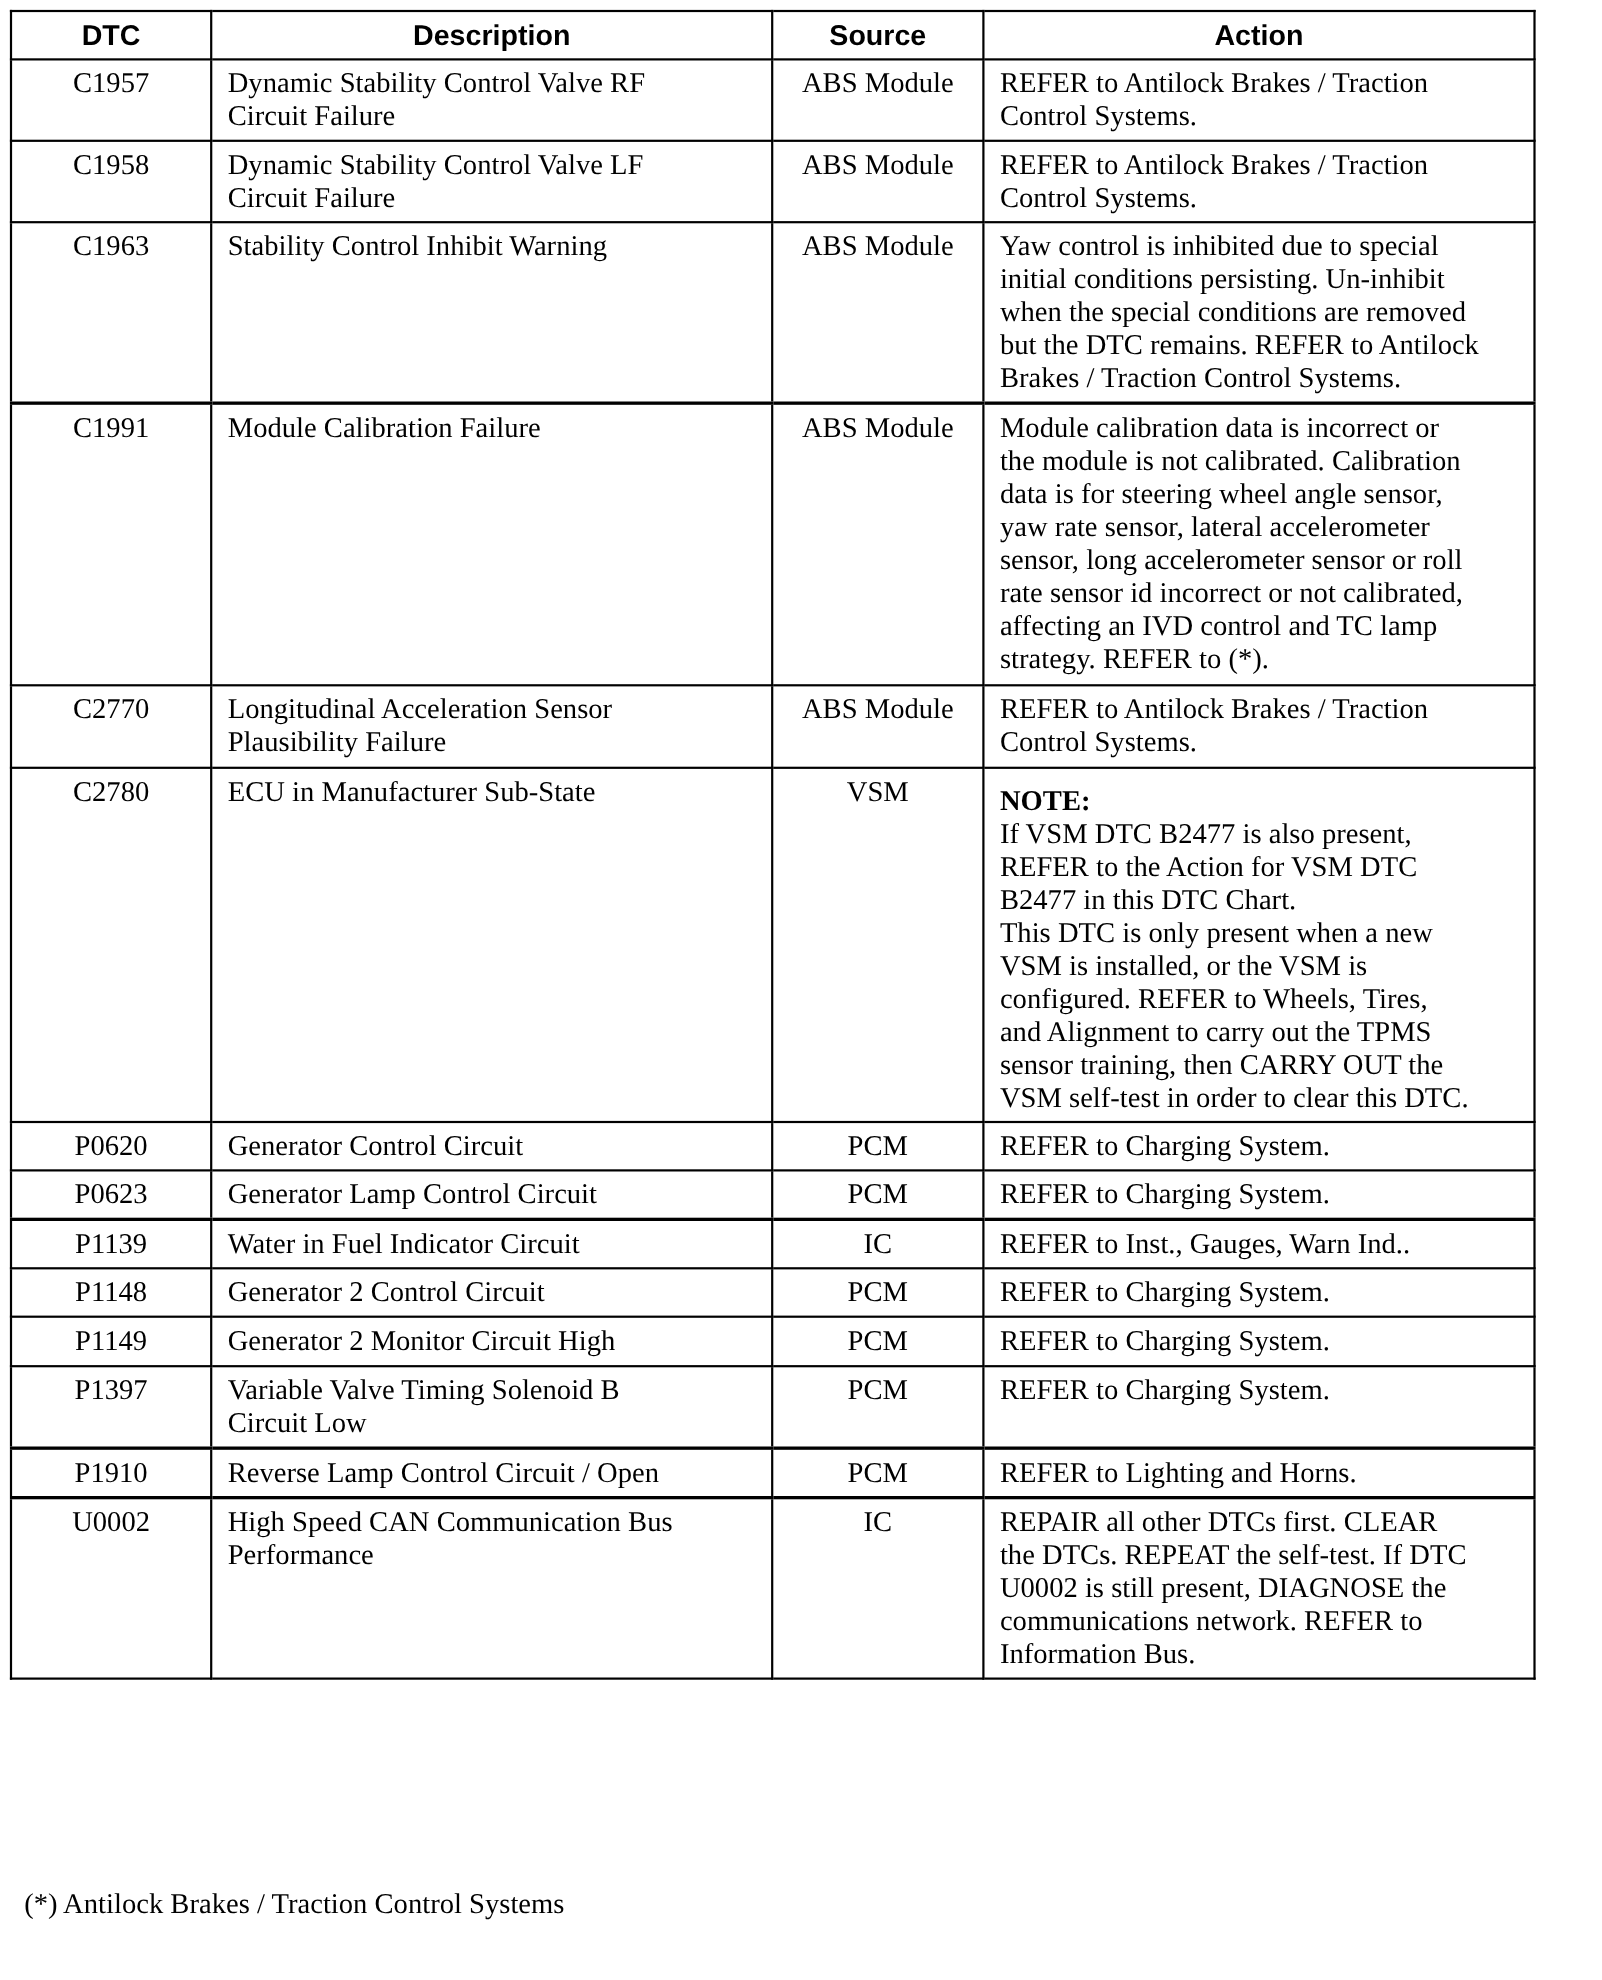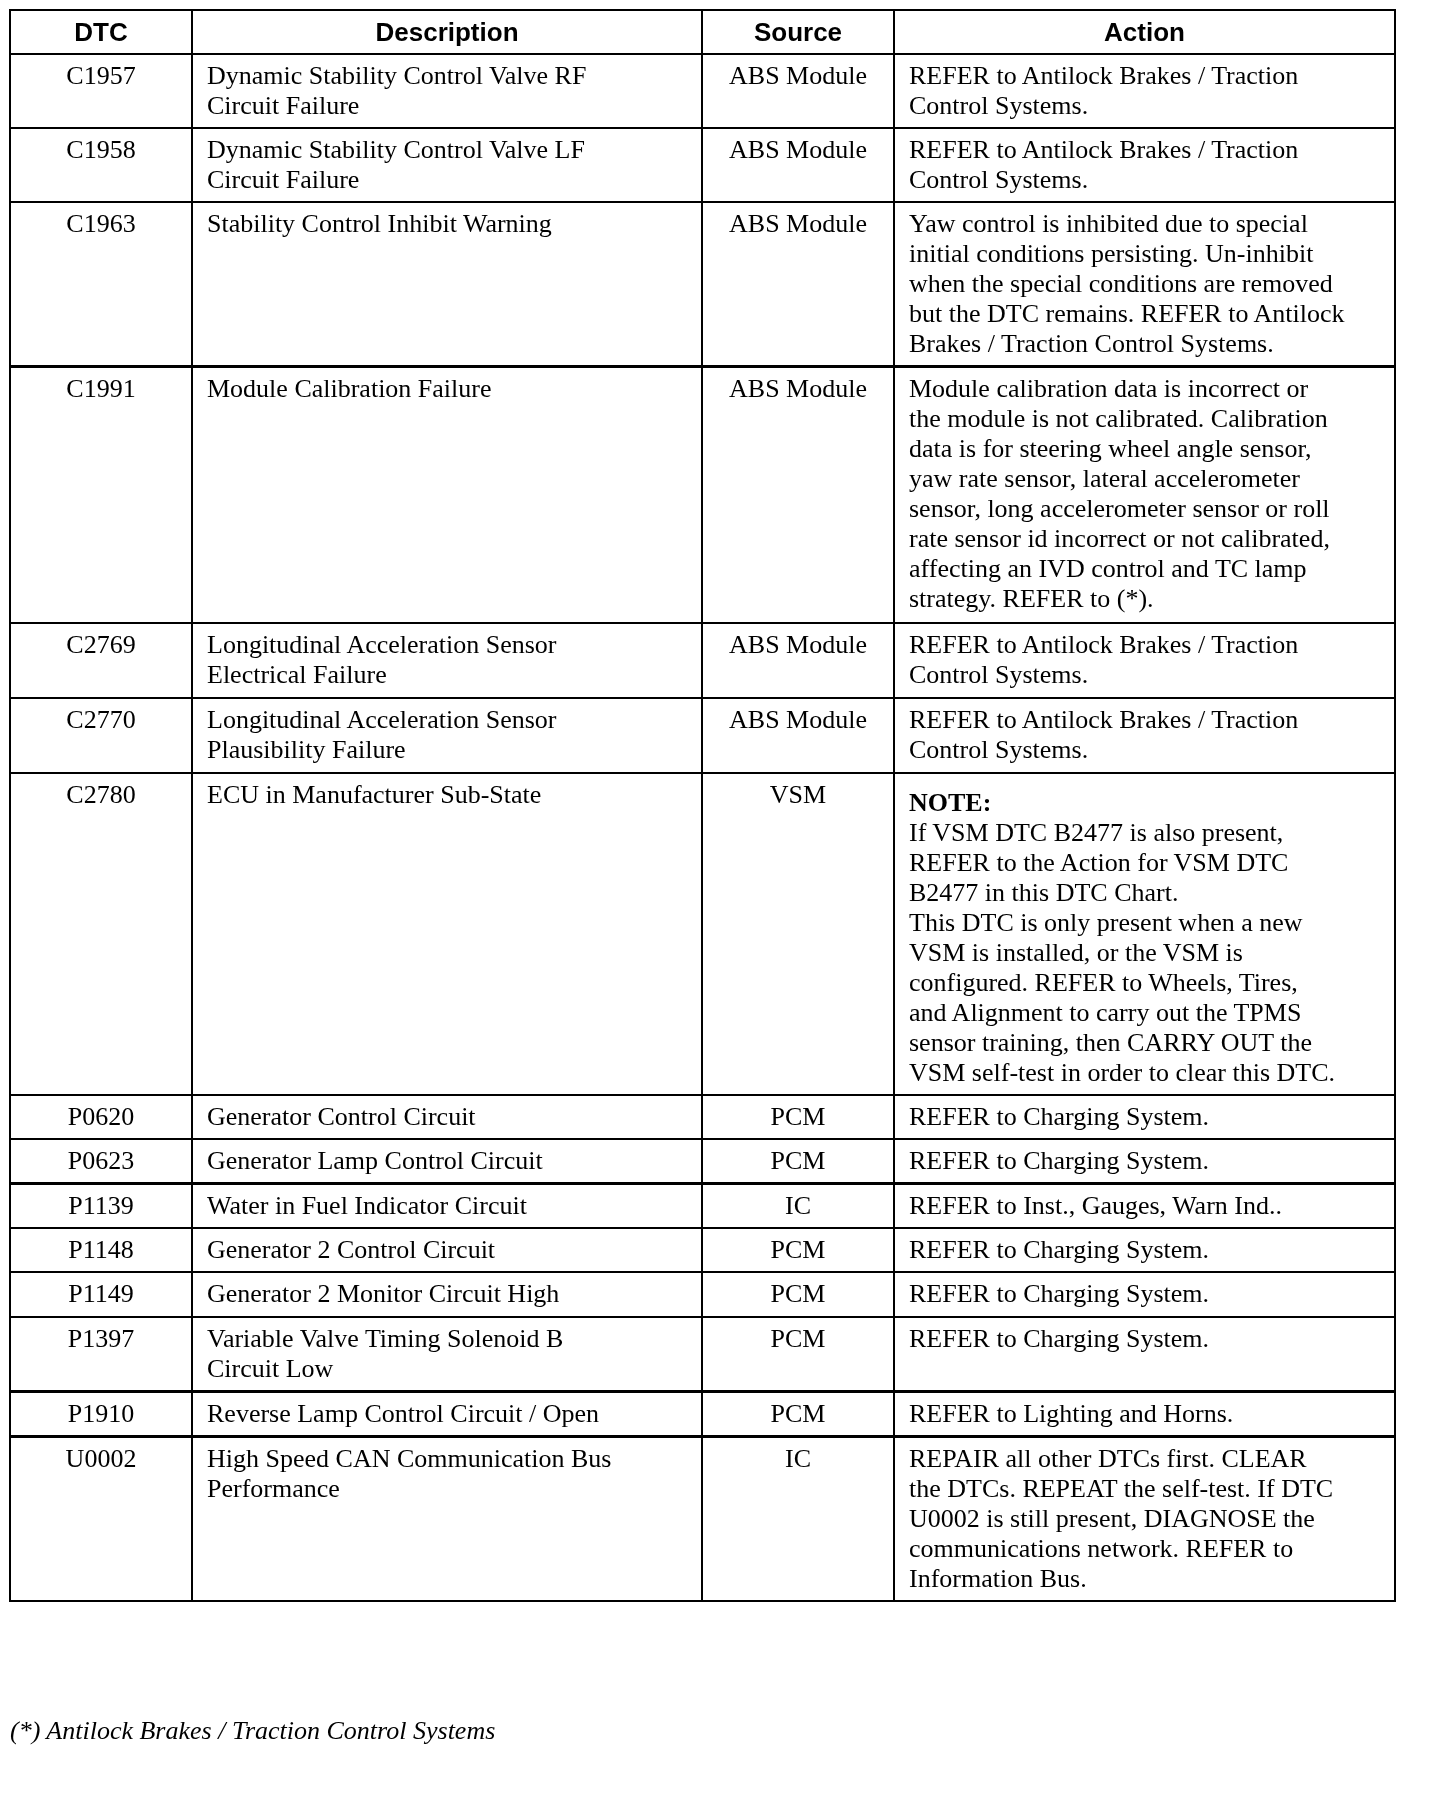--- a/index.html
+++ b/index.html
@@ -92,14 +92,6 @@
 strategy. REFER to (*).</td>
       </tr>
       <tr style="height: 75px;">
-        <td class="code multiline">C2769</td>
-        <td class="desc multiline">Longitudinal Acceleration Sensor
-Electrical Failure</td>
-        <td class="src multiline">ABS Module</td>
-        <td class="act multiline">REFER to Antilock Brakes  / Traction
-Control Systems.</td>
-      </tr>
-      <tr style="height: 75px;">
         <td class="code multiline">C2770</td>
         <td class="desc multiline">Longitudinal Acceleration Sensor
 Plausibility Failure</td>

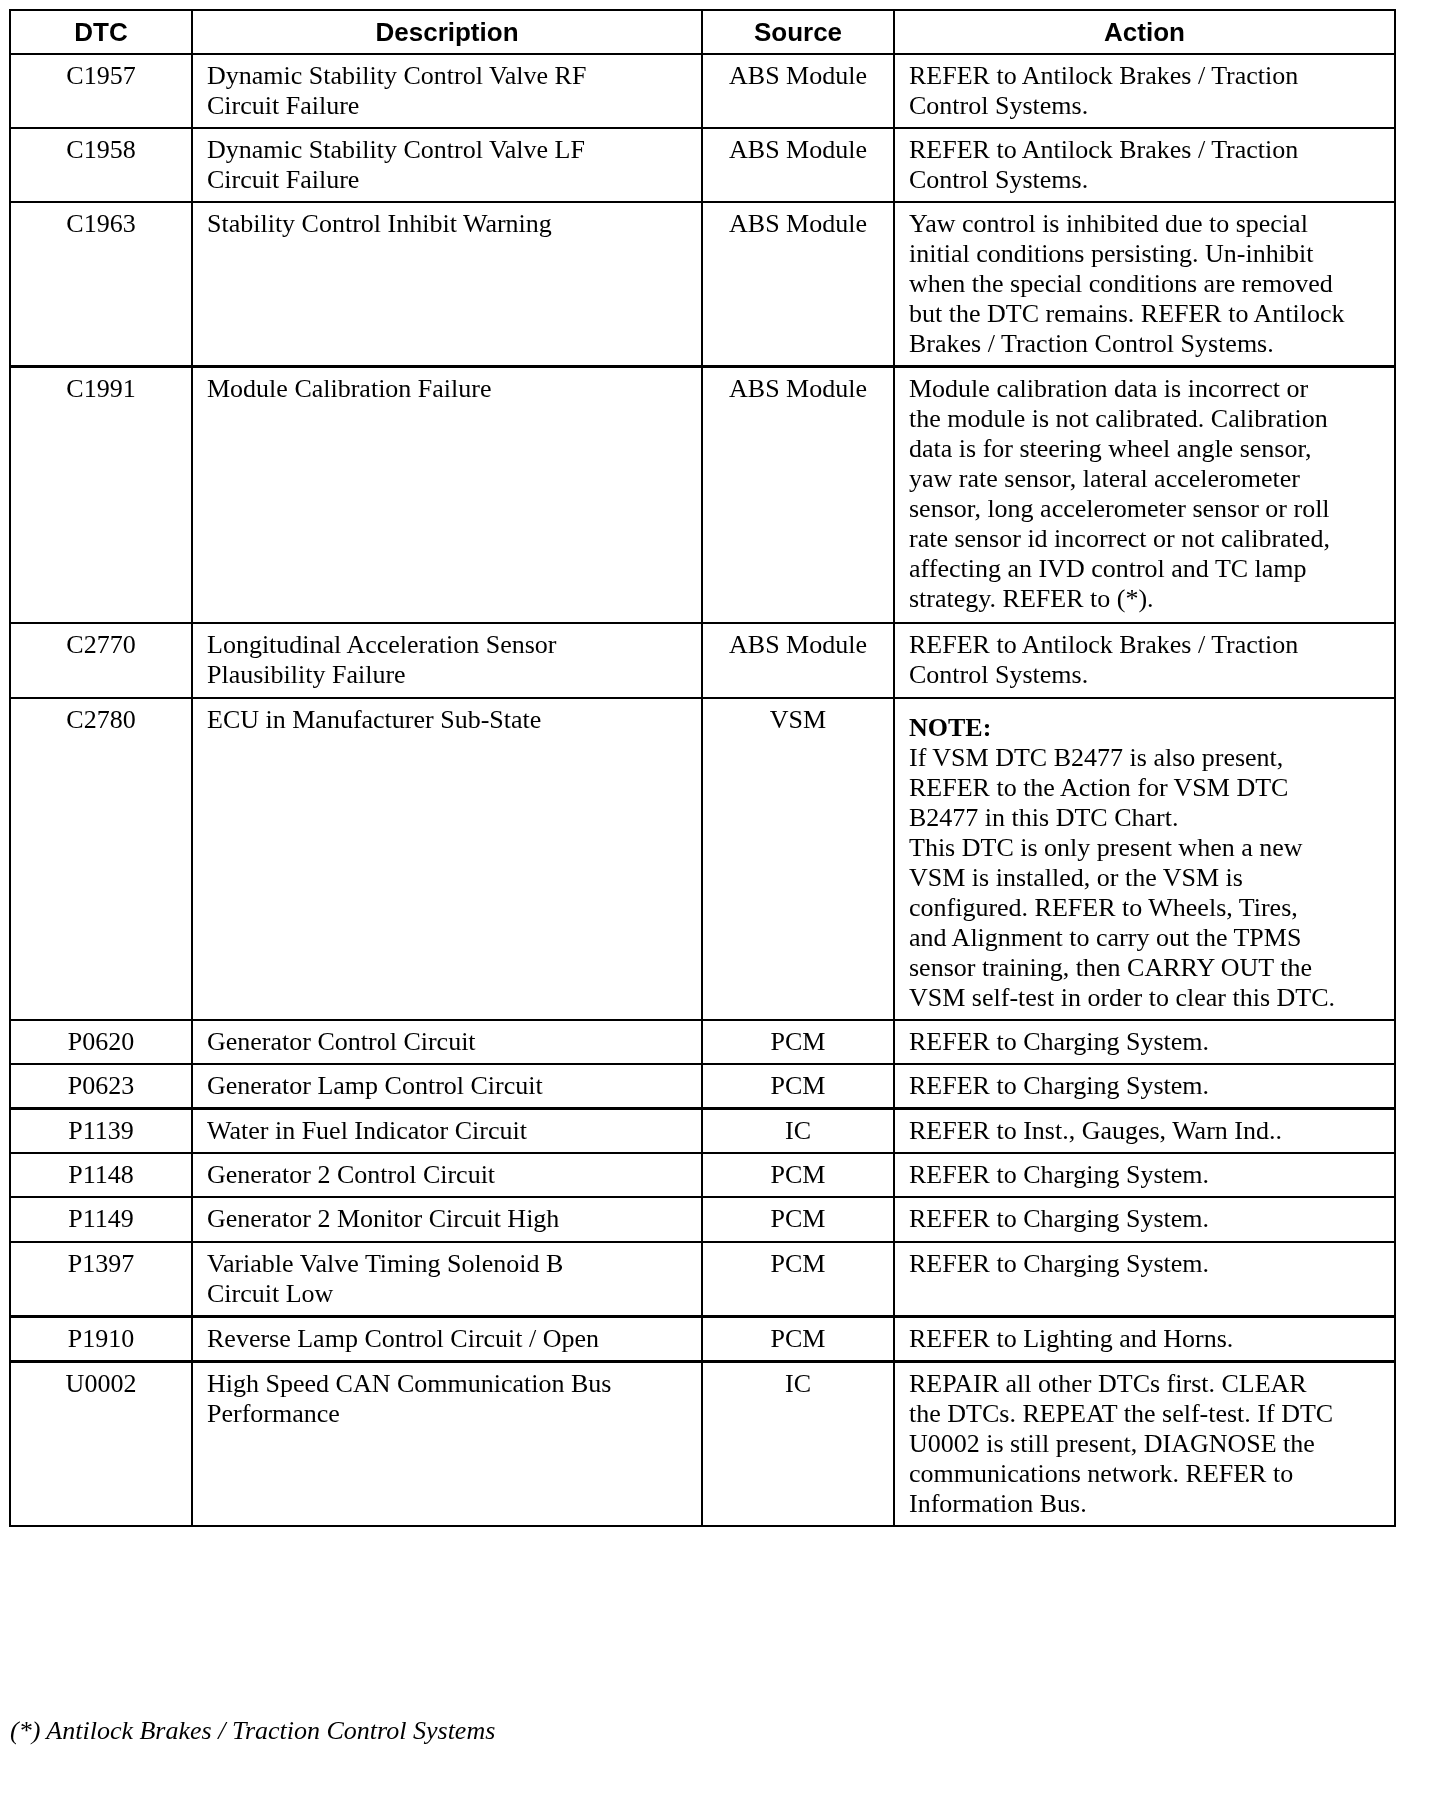--- a/index.html
+++ b/index.html
@@ -29,8 +29,8 @@
   .note-label { font-weight:bold; display:block; margin-top:8px; }
   .multiline { white-space:pre-line; }
   .footnote {
-    position:absolute; left:10px; top:1716px;
-    font-family:"Liberation Serif","DejaVu Serif",serif; font-size:26px;font-style:italic;
+    position:absolute; left:22px; top:1716px;
+    font-family:"Liberation Serif","DejaVu Serif",serif; font-size:26px;
   }
 </style>
 </head>

